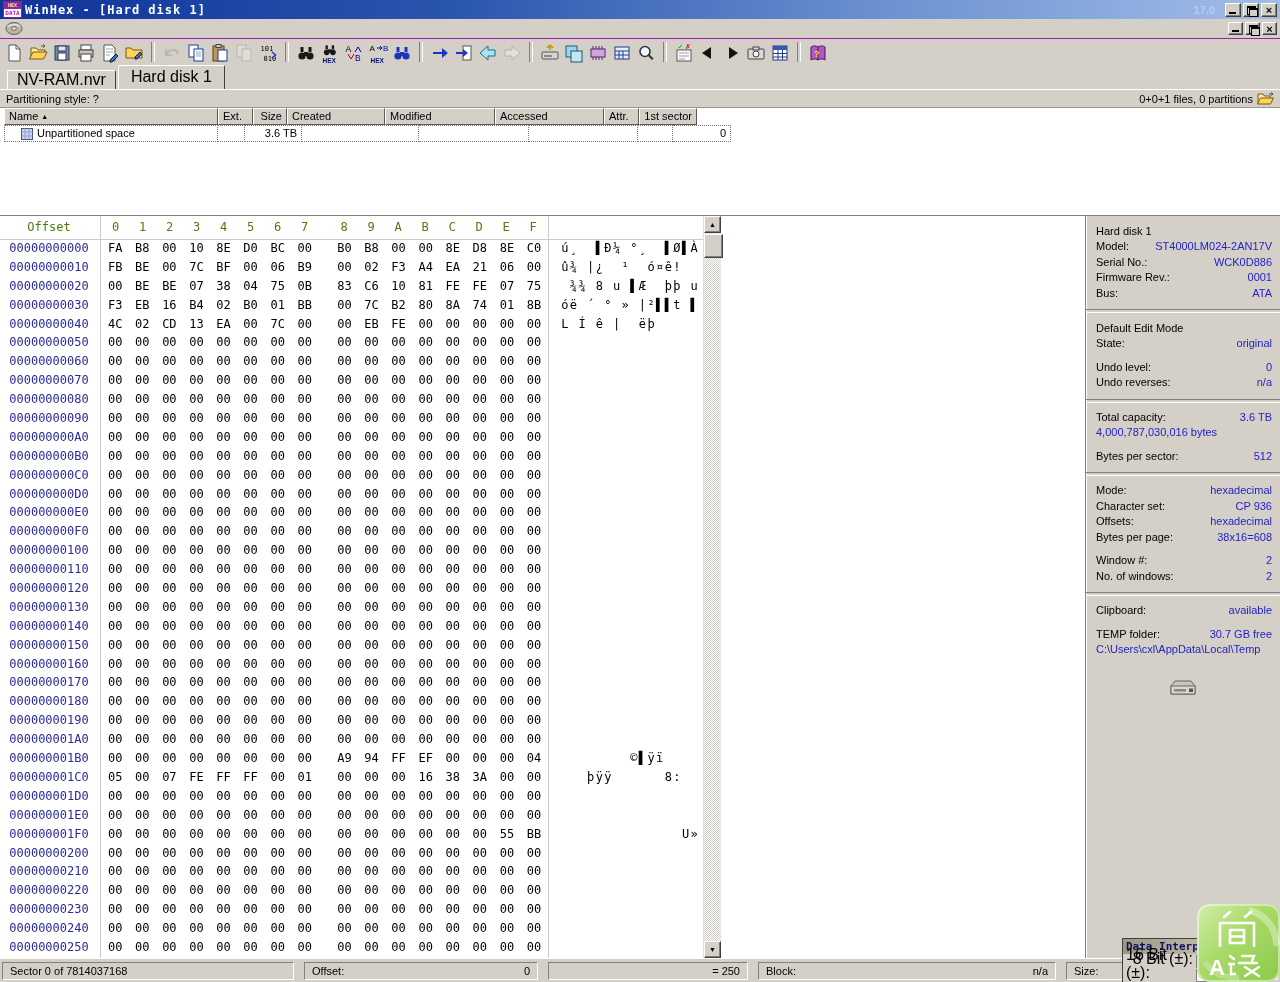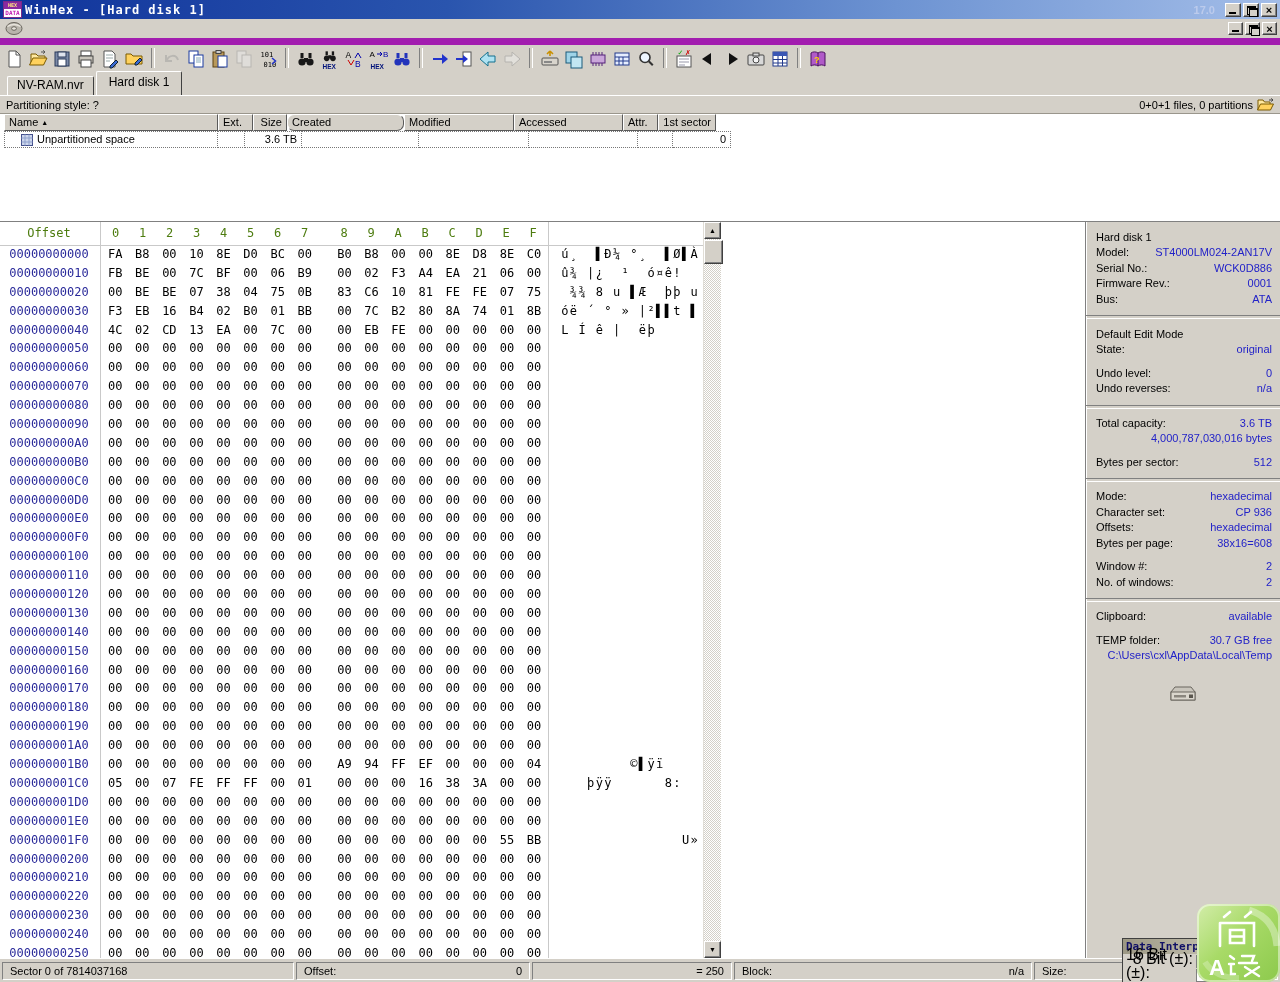--- a/index.html
+++ b/index.html
@@ -31,7 +31,7 @@
   .menu-right{margin-left:auto;display:flex}
 
   
-  .toolbar{height:26px;flex:0 0 26px;display:flex;align-items:center;padding-left:2px;border-top:7px solid #a21caf}
+  .toolbar{height:26px;flex:0 0 26px;display:flex;align-items:center;padding-left:2px;border-top:1px solid #a21caf}
   .tbtn{width:24px;height:23px;background:transparent;border:1px solid transparent;padding:1px;margin:0;cursor:default}
   .tbtn svg{width:20px;height:20px;display:block}
   .tbtn.disabled{opacity:.45;filter:grayscale(1)}

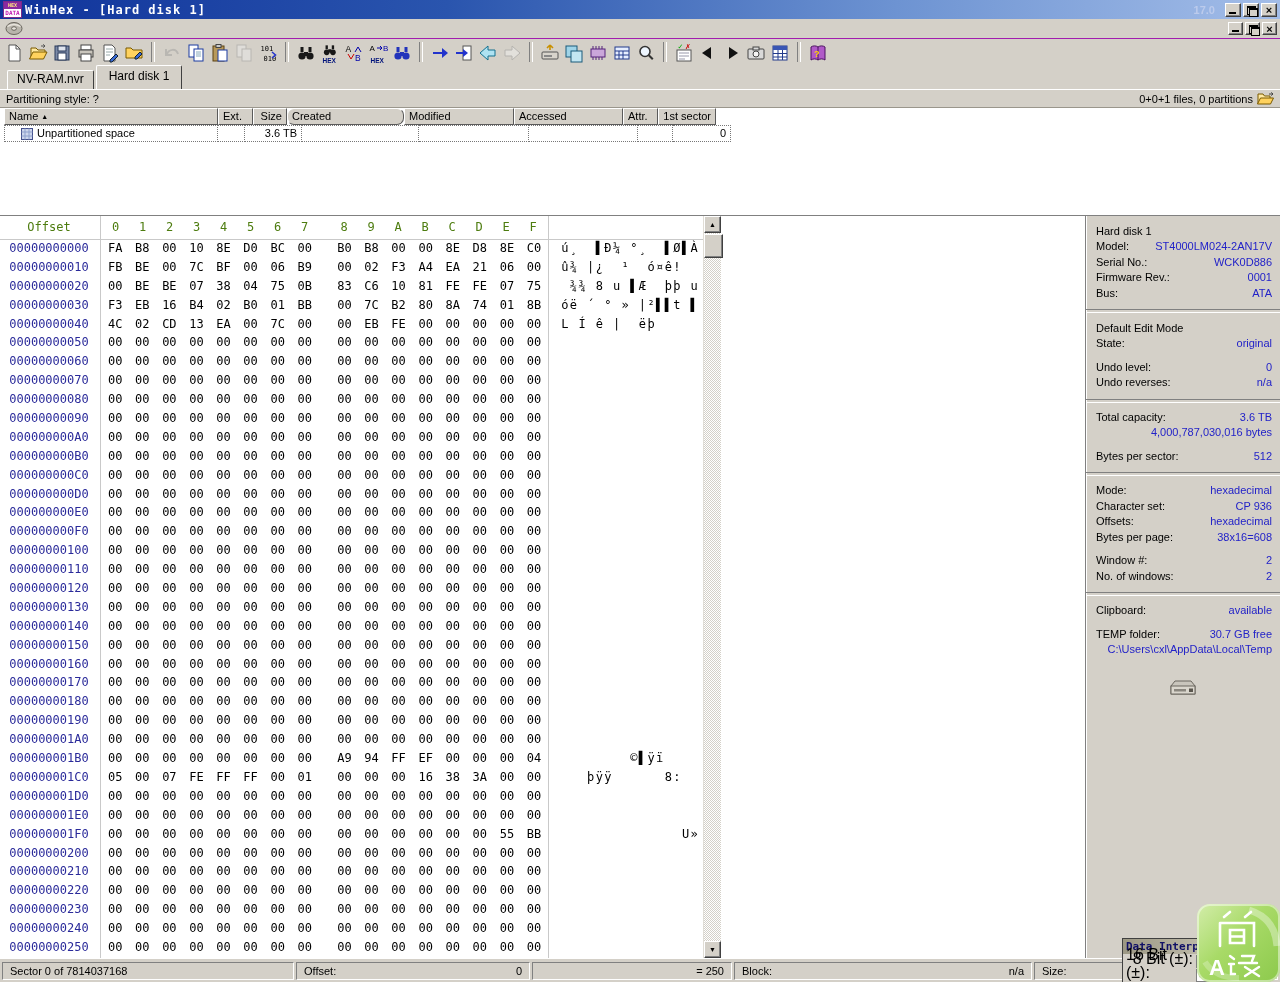--- a/index.html
+++ b/index.html
@@ -41,7 +41,7 @@
   .tabbar{height:24px;flex:0 0 24px;display:flex;align-items:flex-end;padding-left:7px}
   .tab{height:18px;line-height:17px;padding:0 9px;background:#d4d0c8;margin-right:2px;white-space:nowrap;
        border:1px solid #404040;border-bottom:none;border-left-color:#fff;border-top-color:#fff;
-       border-top-left-radius:2px;border-top-right-radius:2px;font-size:12px}
+       border-top-left-radius:2px;border-top-right-radius:2px;font-size:16px}
   .tab.active{height:23px;line-height:21px;padding:0 12px;z-index:2}
 
   

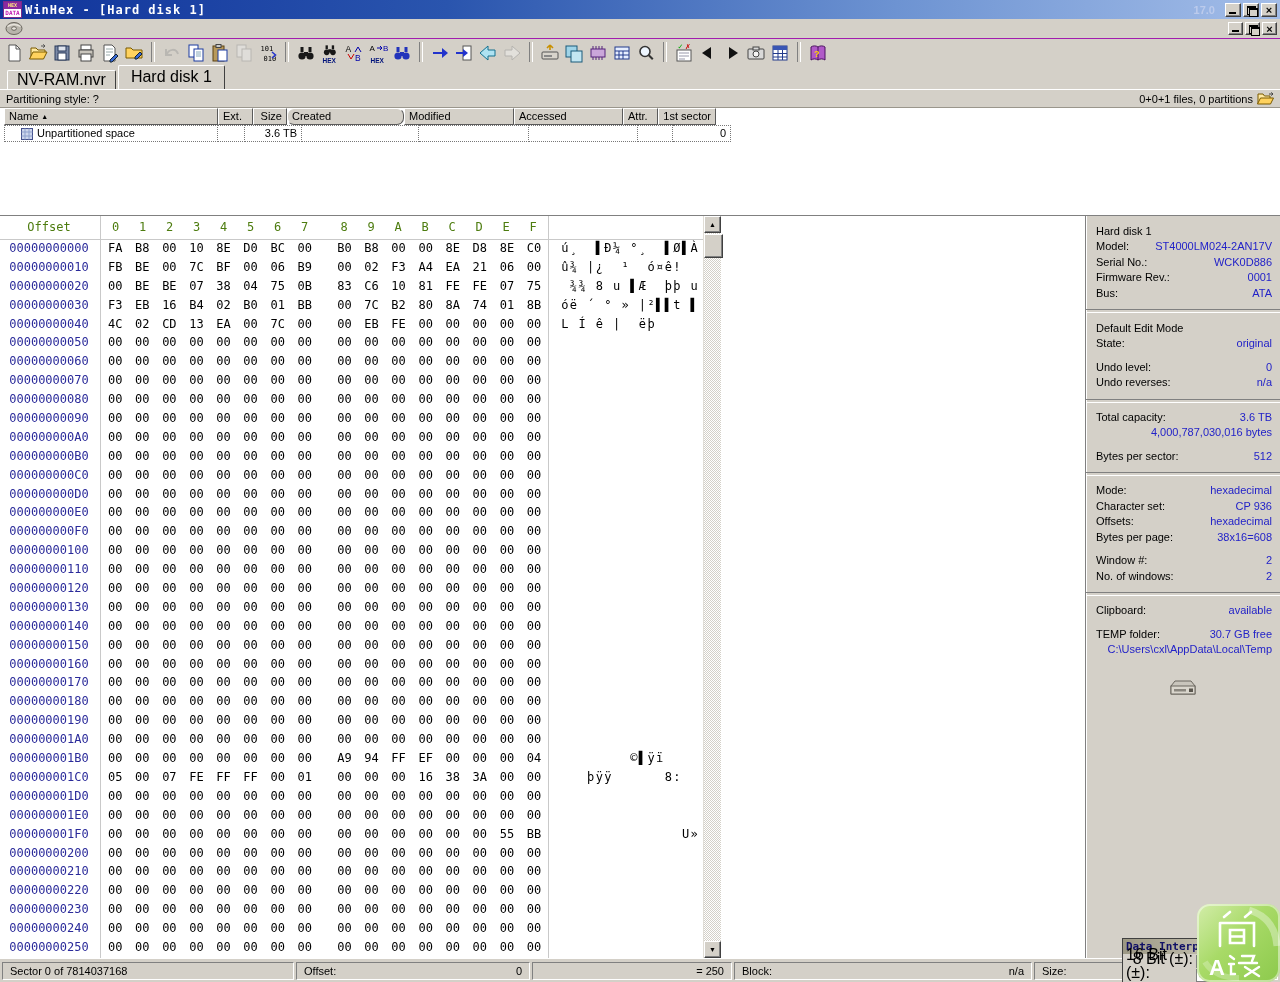--- a/index.html
+++ b/index.html
@@ -401,7 +401,7 @@
         <div class="th" style="width: 214px;">Name<span class="sort">▲</span></div>
         <div class="th" style="width: 35px;">Ext.</div>
         <div class="th" style="width: 34px; text-align: right;">Size</div>
-        <div class="th" style="width: 117px; border-radius: 7px;">Created</div>
+        <div class="th" style="width: 98px;">Created</div>
         <div class="th" style="width: 110px;">Modified</div>
         <div class="th" style="width: 109px;">Accessed</div>
         <div class="th" style="width: 35px;">Attr.</div>

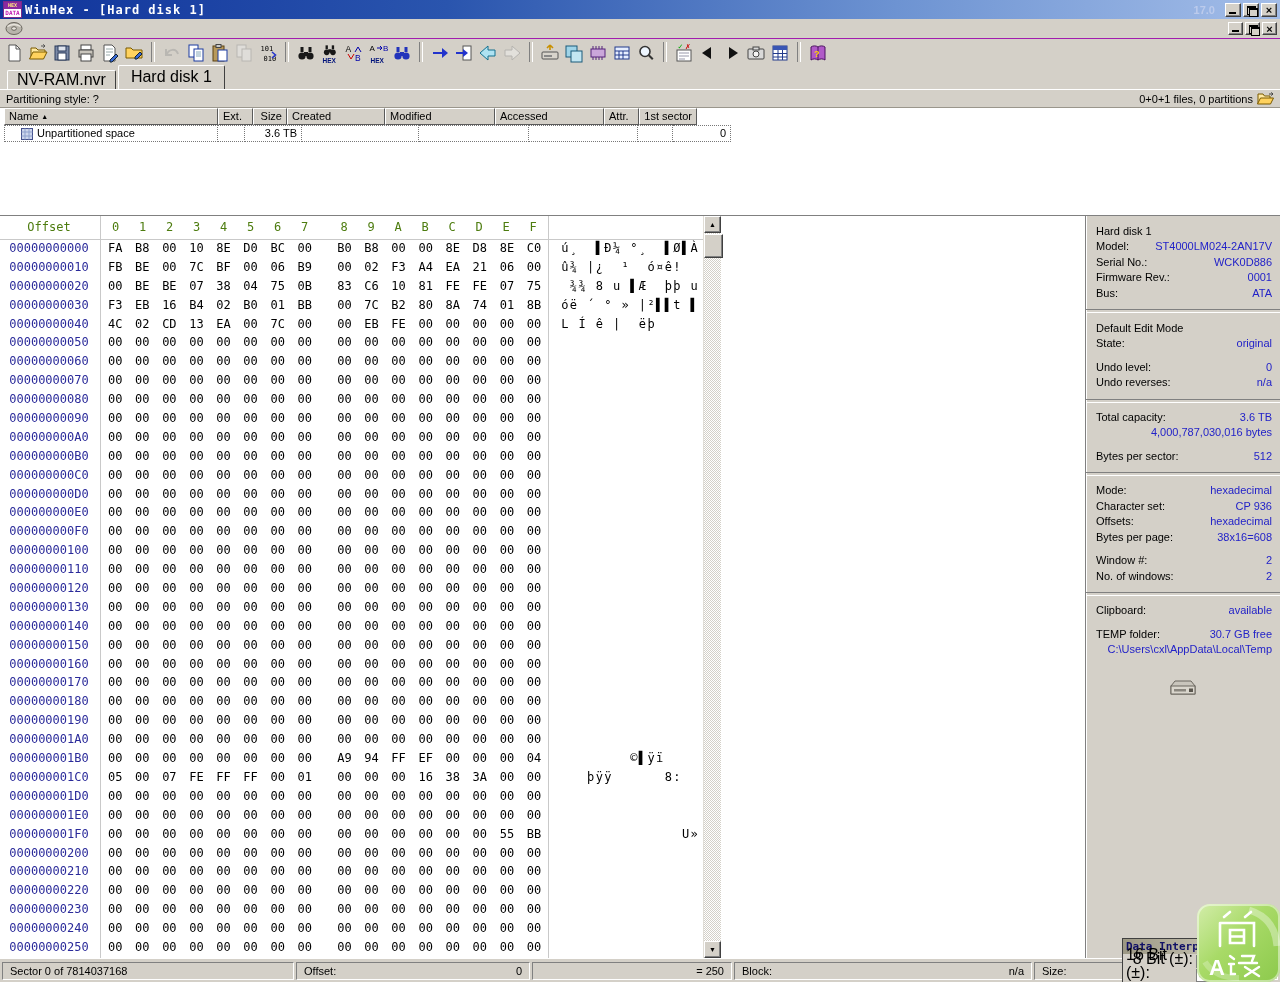--- a/index.html
+++ b/index.html
@@ -94,7 +94,7 @@
   .prow .pv{margin-left:auto;color:#2222c8;white-space:nowrap}
   .ph{height:16px;line-height:16px}
   .pgap{height:8px}
-  .pline{text-align:right;color:#2222c8;height:15.5px;line-height:15.5px;white-space:nowrap}
+  .pline{text-align:left;color:#2222c8;height:15.5px;line-height:15.5px;white-space:nowrap}
   .drivewrap{display:flex;justify-content:center;padding:12px 0}
 
   

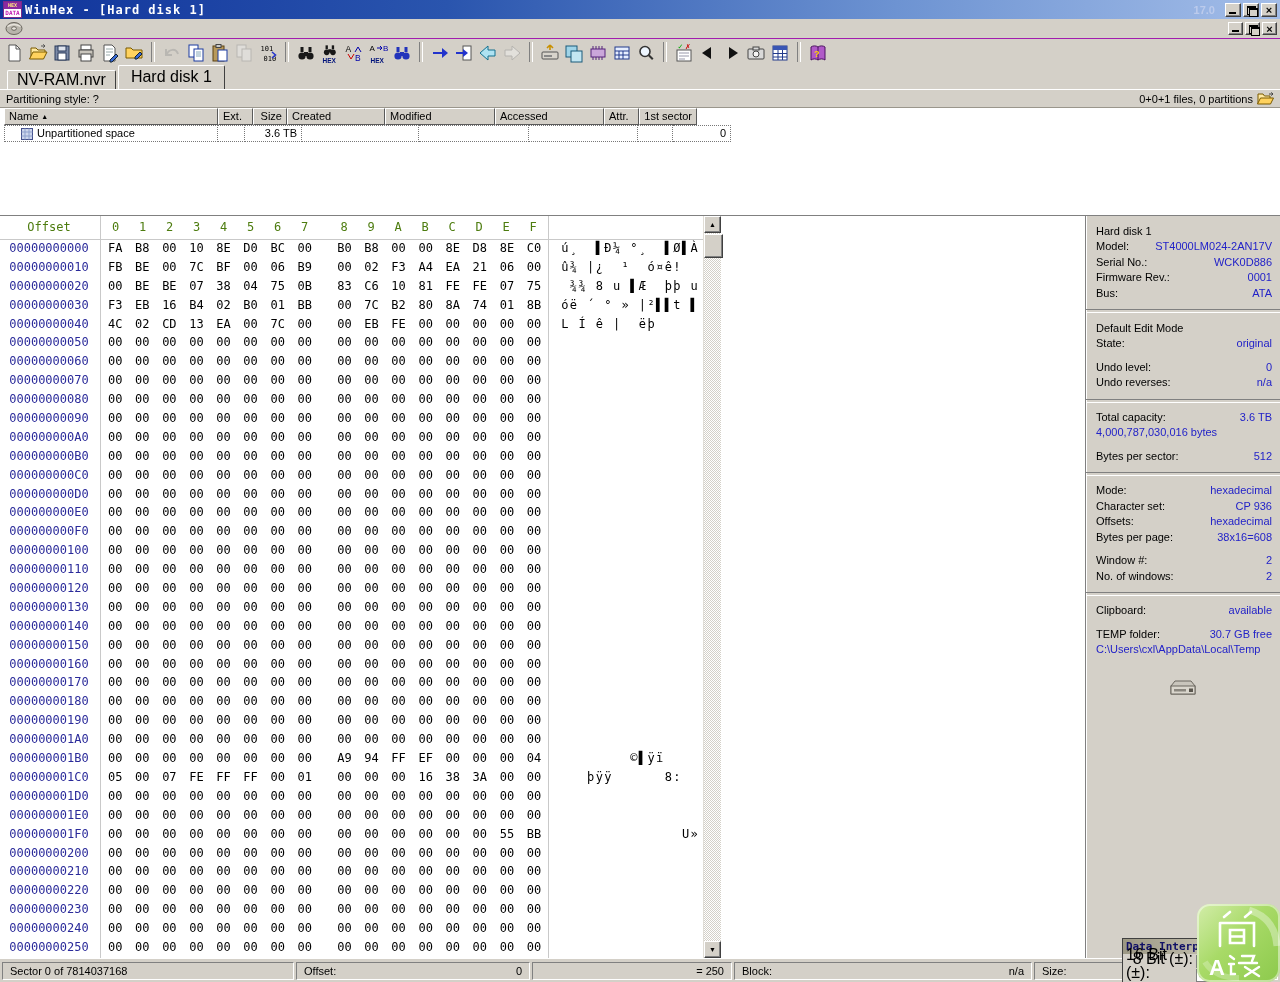--- a/index.html
+++ b/index.html
@@ -98,7 +98,7 @@
   .drivewrap{display:flex;justify-content:center;padding:12px 0}
 
   
-  .statusbar{height:24px;flex:0 0 24px;display:flex;gap:2px;align-items:flex-start;padding:3px 2px 0 2px;
+  .statusbar{height:24px;flex:0 0 24px;display:flex;gap:10px;align-items:flex-start;padding:3px 2px 0 2px;
              box-sizing:border-box;border-top:1px solid #fff;background:#d4d0c8}
   .scell{box-sizing:border-box;height:18px;line-height:16px;border:1px solid;border-color:#808080 #fff #fff #808080;
          padding:0 7px;display:flex;overflow:hidden;white-space:nowrap}

